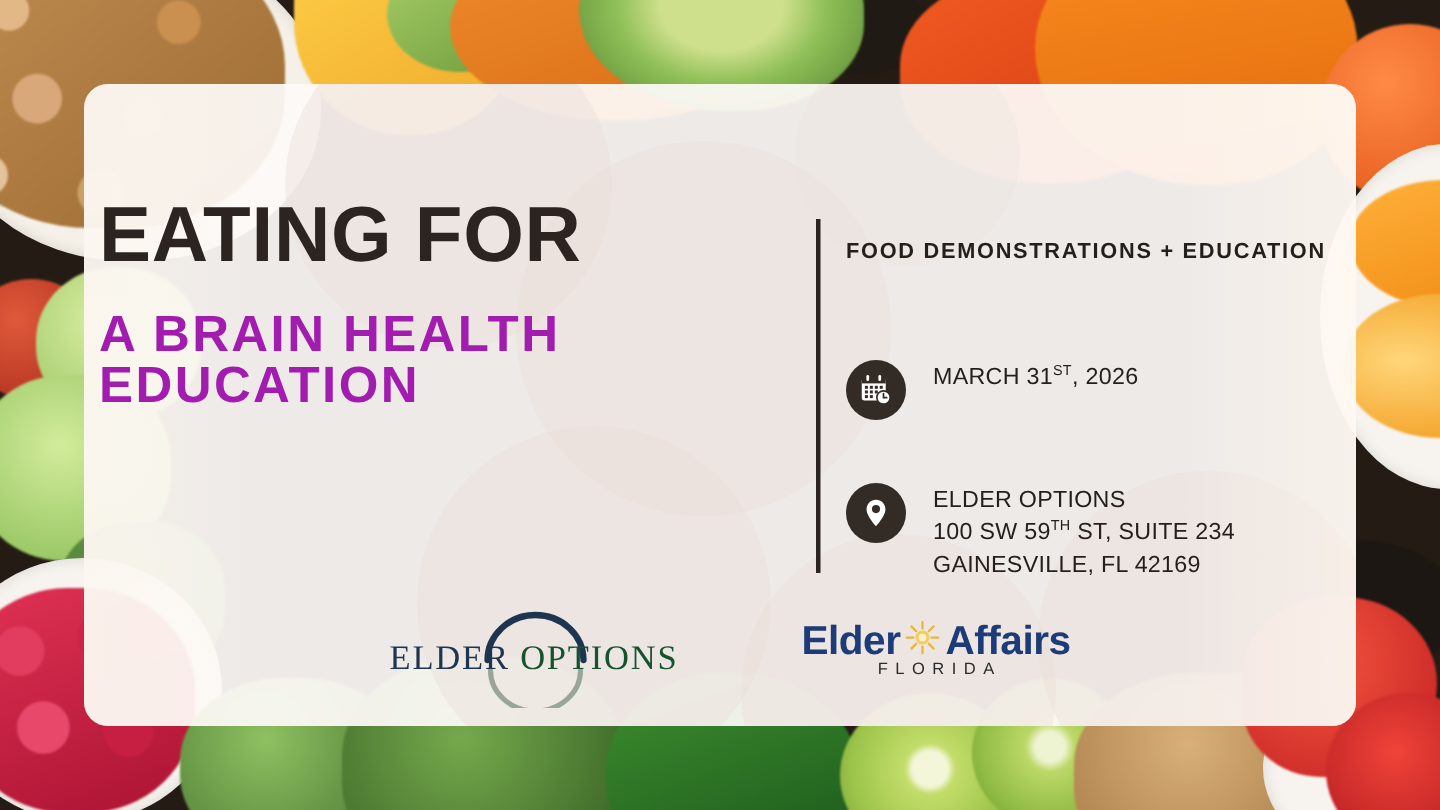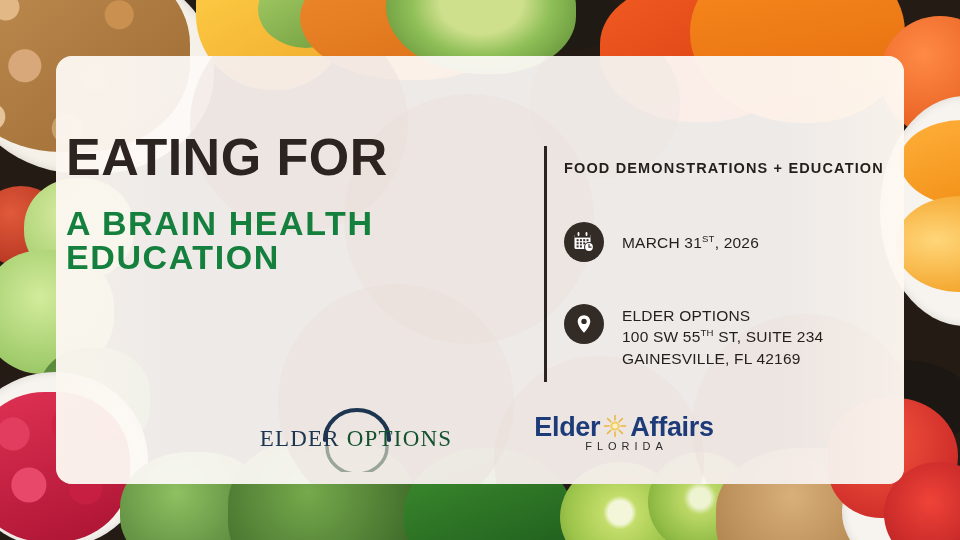--- a/index.html
+++ b/index.html
@@ -121,7 +121,7 @@
   #left-col { position:absolute; left:10px; top:76px; width:460px; }
   #headline { color:#2b2420; font-weight:700; letter-spacing:.5px; line-height:.97; }
   #headline .hl-line { display:block; font-size:52px; white-space:nowrap; }
-  #subhead { margin-top:24px; color:#15803d; font-weight:700; line-height:1.0;
+  #subhead { margin-top:24px; color:#a21caf; font-weight:700; line-height:1.0;
              letter-spacing:1.6px; }
   #subhead .sh-line { display:block; font-size:34px; white-space:nowrap; }
 

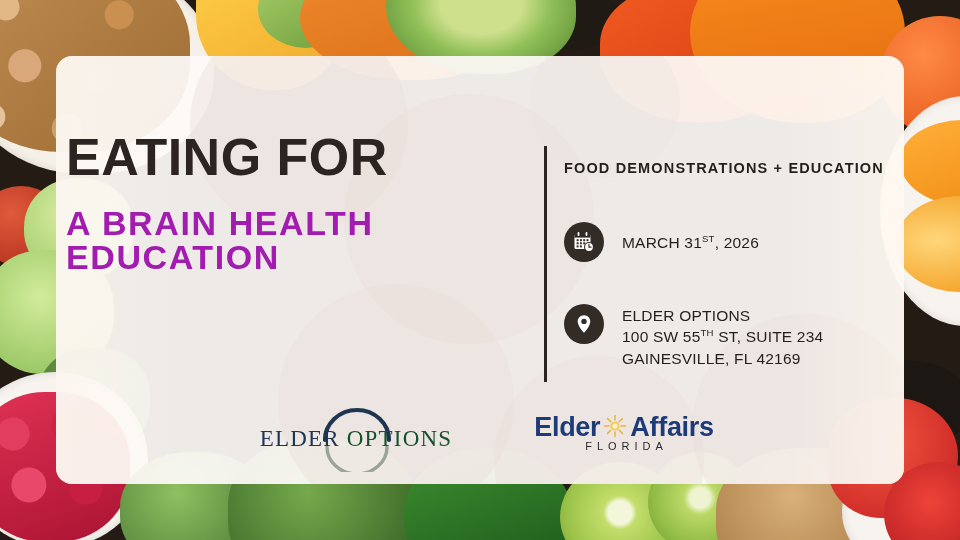--- a/index.html
+++ b/index.html
@@ -135,7 +135,7 @@
              color:#241f1b; white-space:nowrap; }
 
   .info-row { display:flex; align-items:flex-start; gap:18px; }
-  #row-date { margin-top:46px;align-items:center; }
+  #row-date { margin-top:64px; }
   #row-place { margin-top:42px; }
   .icon-badge { flex:0 0 auto; width:40px; height:40px; border-radius:50%;
                 background:#332b25; display:flex; align-items:center;

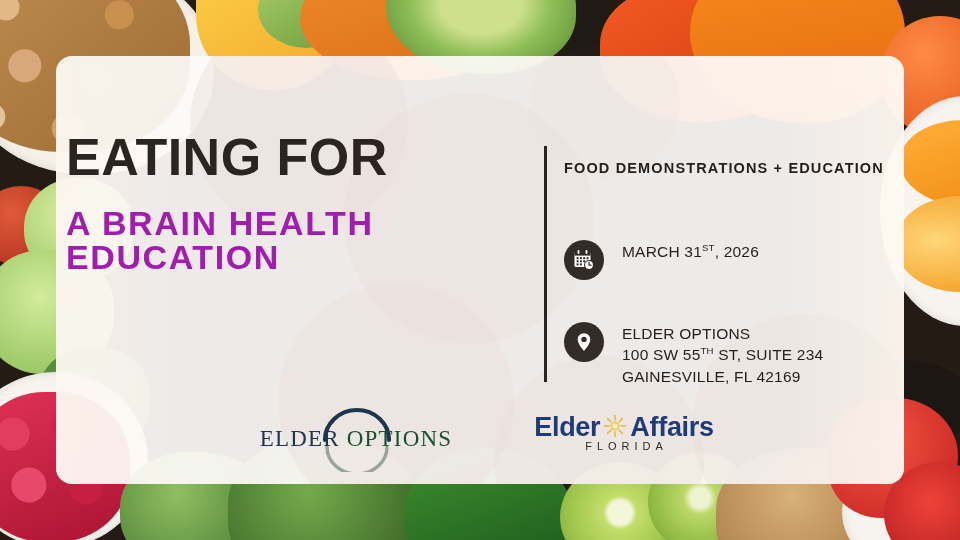--- a/index.html
+++ b/index.html
@@ -262,7 +262,7 @@
         </span>
         <span class="info-text">
           <span class="ln">ELDER OPTIONS</span>
-          <span class="ln"><span>100 SW 55</span><sup>TH</sup><span> ST, SUITE 234</span></span>
+          <span class="ln"><span>100 SW 59</span><sup>TH</sup><span> ST, SUITE 234</span></span>
           <span class="ln">GAINESVILLE, FL 42169</span>
         </span>
       </div>

